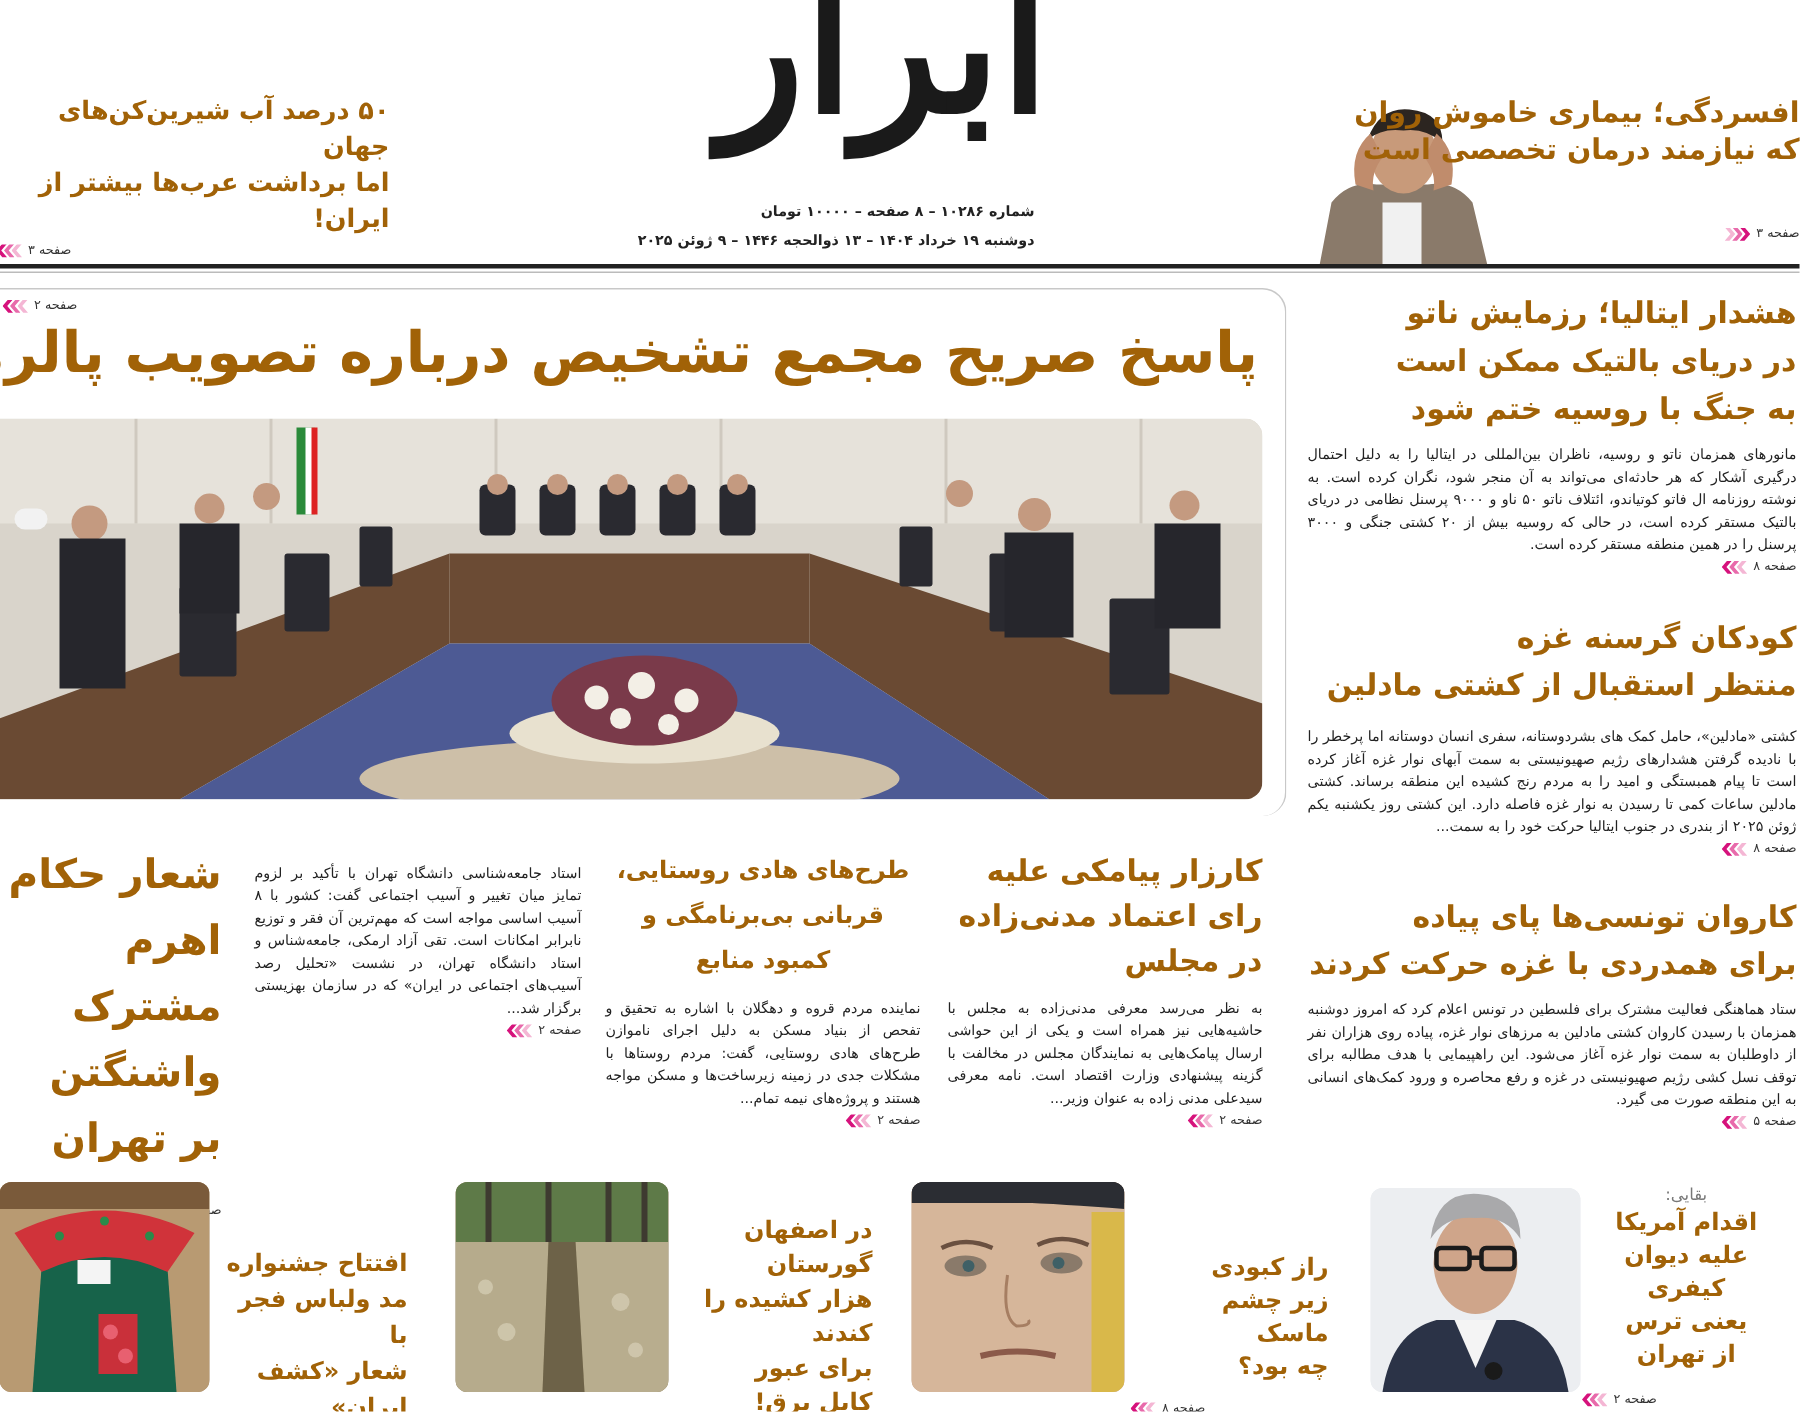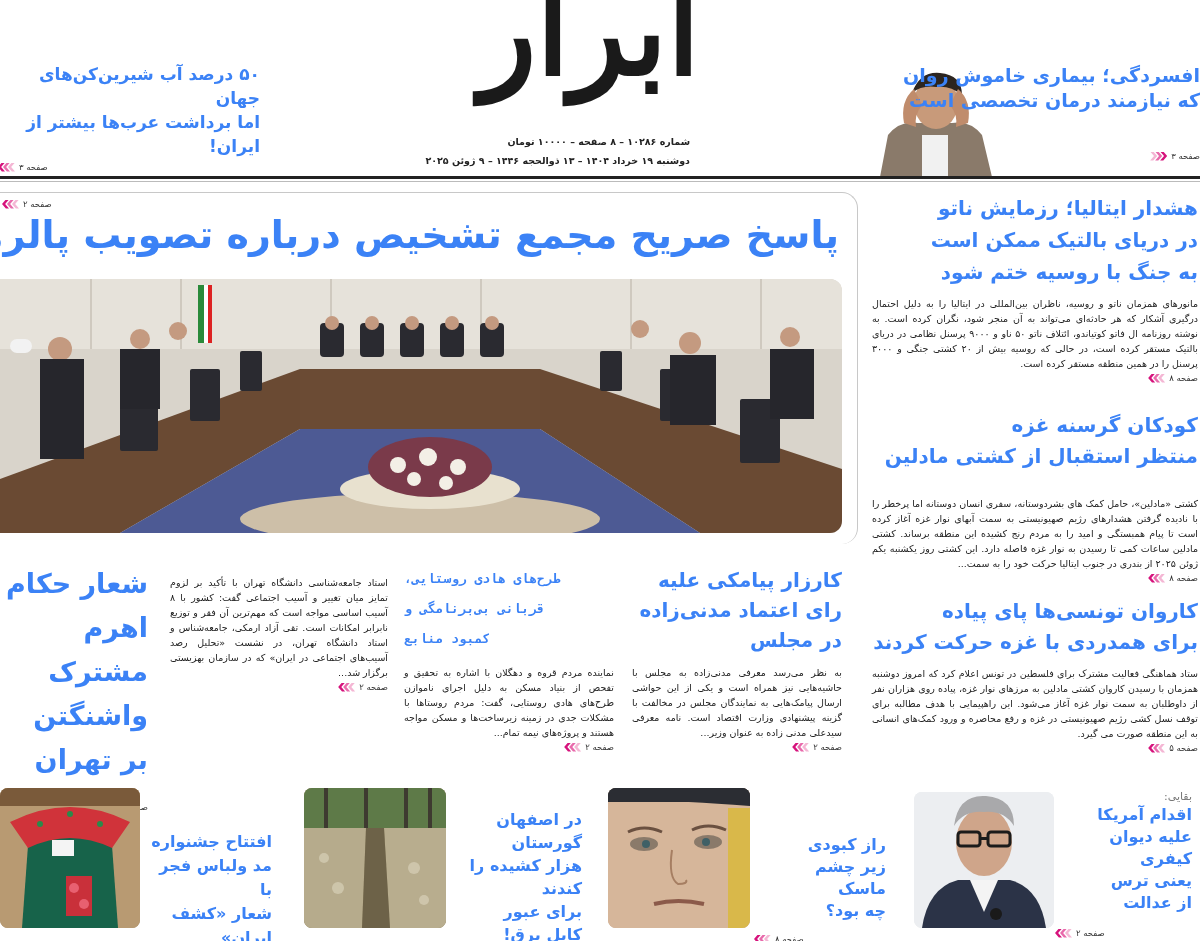--- a/index.html
+++ b/index.html
@@ -6,7 +6,7 @@
   html, body { width: 1200px; height: 941px; overflow: hidden; background: #ffffff; }
   body { font-family: "DejaVu Sans", sans-serif; color: #111; position: relative; direction: rtl; }
   .abs { position: absolute; }
-  .hl { font-weight: bold; color: #3b82f6; line-height: 1.22; }
+  .hl { font-weight: bold; color: #a16207; line-height: 1.22; }
   .body-text { font-size: 9.5px; line-height: 15px; color: #222; text-align: justify; text-align-last: right; }
   .pageref { display: flex; align-items: center; gap: 4px; direction: rtl; font-size: 8.5px; color: #333; }
   .chev { display: inline-flex; direction: ltr; }

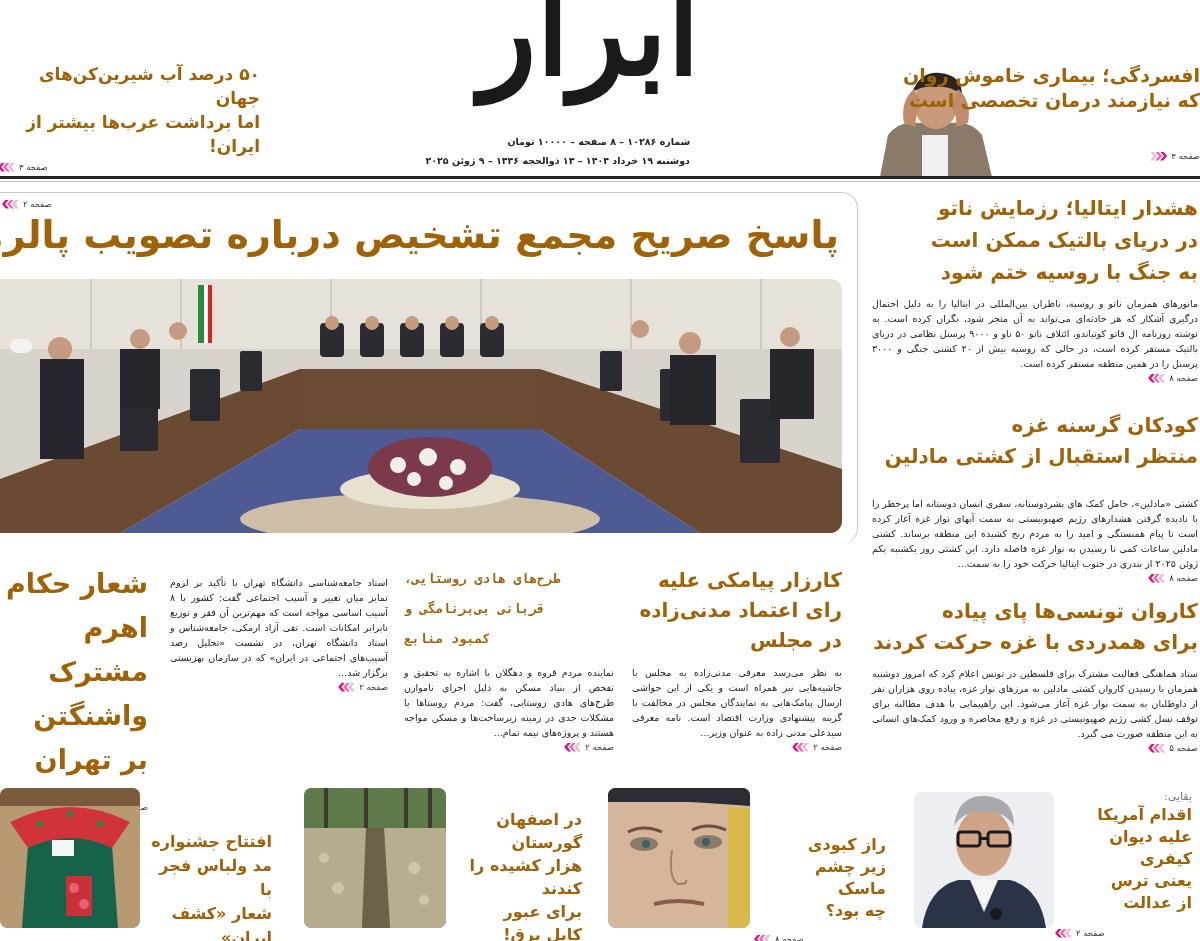--- a/index.html
+++ b/index.html
@@ -173,7 +173,7 @@
       <div>کودکان گرسنه غزه</div>
       <div>منتظر استقبال از کشتی مادلین</div>
     </div>
-    <p class="body-text" style="margin-top:24px;">کشتی «مادلین»، حامل کمک های بشردوستانه، سفری انسان دوستانه اما پرخطر را با نادیده گرفتن هشدارهای رژیم صهیونیستی به سمت آبهای نوار غزه آغاز کرده است تا پیام همبستگی و امید را به مردم رنج کشیده این منطقه برساند. کشتی مادلین ساعات کمی تا رسیدن به نوار غزه فاصله دارد. این کشتی روز یکشنبه یکم ژوئن ۲۰۲۵ از بندری در جنوب ایتالیا حرکت خود را به سمت...</p>
+    <p class="body-text" style="margin-top:12px;">کشتی «مادلین»، حامل کمک های بشردوستانه، سفری انسان دوستانه اما پرخطر را با نادیده گرفتن هشدارهای رژیم صهیونیستی به سمت آبهای نوار غزه آغاز کرده است تا پیام همبستگی و امید را به مردم رنج کشیده این منطقه برساند. کشتی مادلین ساعات کمی تا رسیدن به نوار غزه فاصله دارد. این کشتی روز یکشنبه یکم ژوئن ۲۰۲۵ از بندری در جنوب ایتالیا حرکت خود را به سمت...</p>
     <div class="pageref" style="justify-content:flex-end; direction:ltr; margin-top:2px;">
       <span class="chev">
           <span></span>

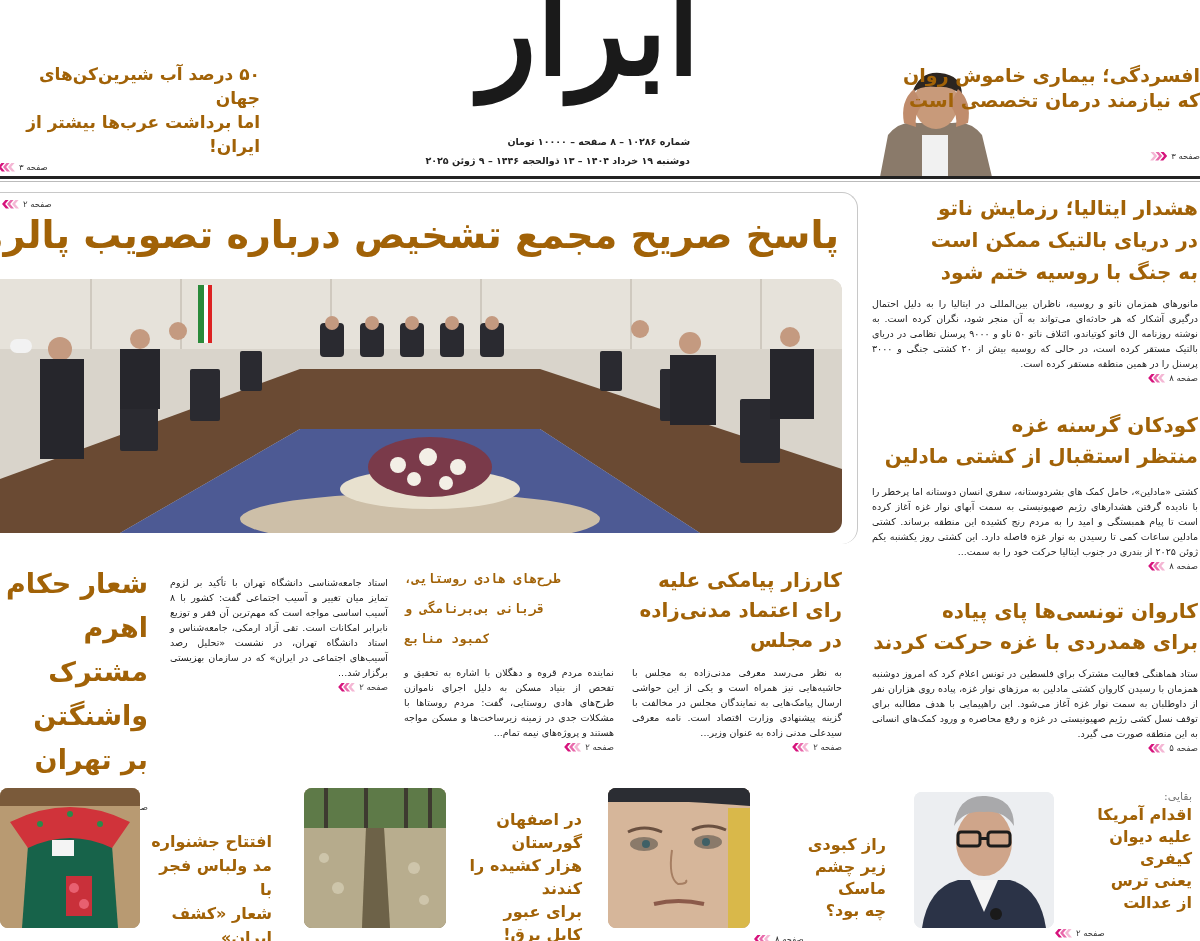--- a/index.html
+++ b/index.html
@@ -219,7 +219,7 @@
 </div>
 
 <div class="abs" style="left:404px; top:565px; width:210px;">
-  <div class="hl" style="font-size:13px; line-height:30px; text-align:left;font-family:Liberation Mono, monospace;">
+  <div class="hl" style="font-size:16px; line-height:30px; text-align:center;">
     <div>طرح‌های هادی روستایی،</div>
     <div>قربانی بی‌برنامگی و</div>
     <div>کمبود منابع</div>

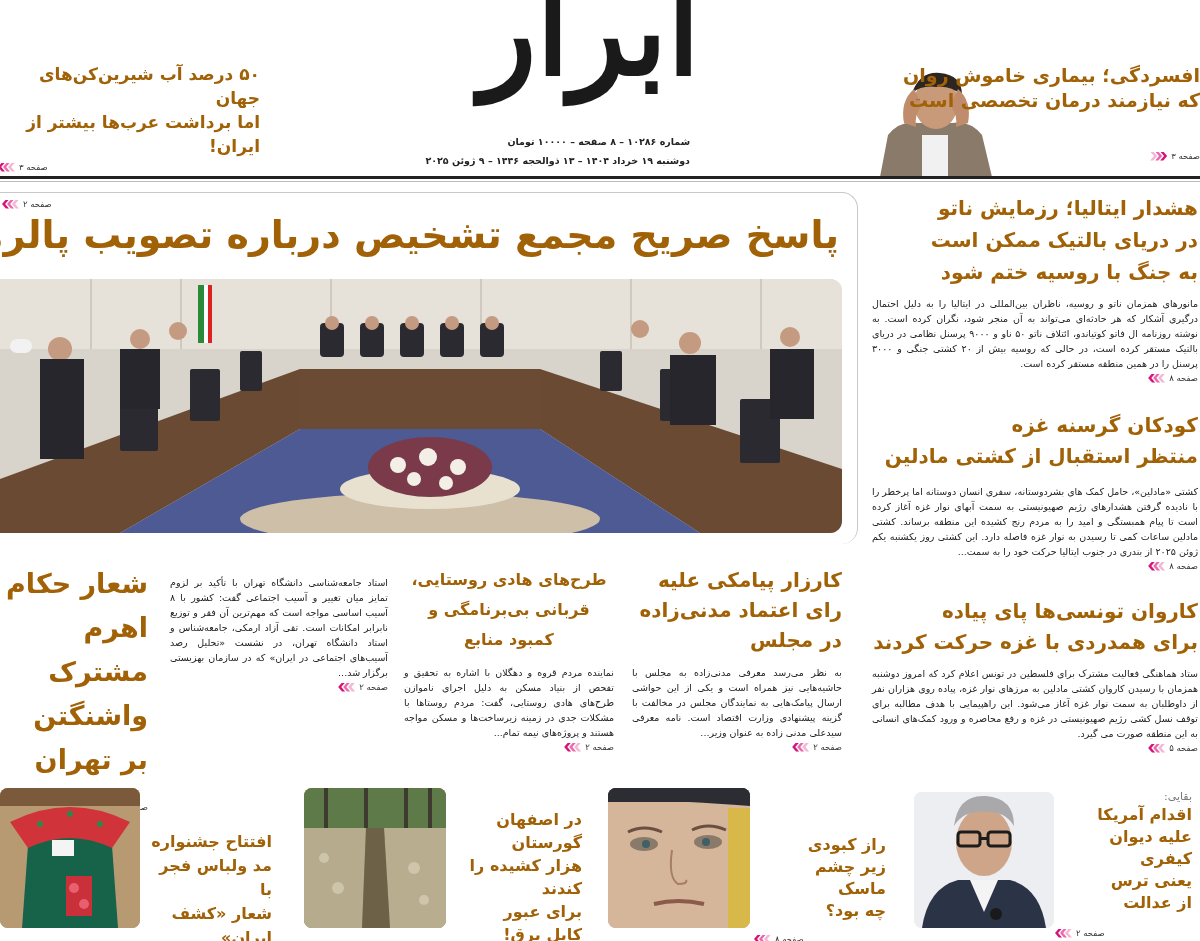--- a/index.html
+++ b/index.html
@@ -278,7 +278,7 @@
       <circle cx="82" cy="122" r="6" fill="#1a1a1a"></circle>
     </svg>
   </div>
-  <div style="position:absolute; right:8px; top:4px; width:135px; text-align:right;">
+  <div style="position:absolute; right:8px; top:4px; width:135px; text-align:center;">
     <div style="font-size:11px; color:#777; line-height:14px;">بقایی:</div>
     <div class="hl" style="font-size:16px; line-height:22px;">
       <div>اقدام آمریکا</div>

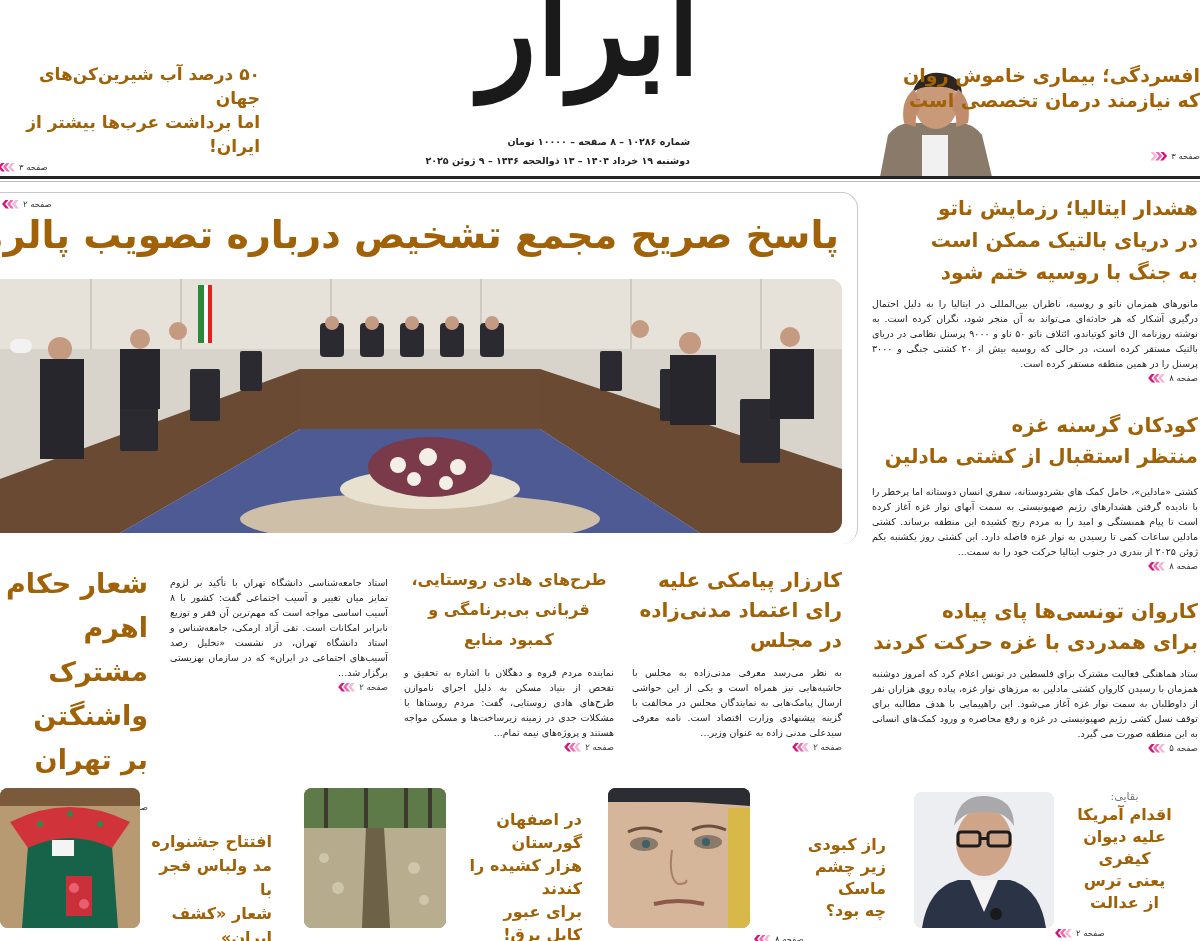--- a/index.html
+++ b/index.html
@@ -284,7 +284,7 @@
       <div>اقدام آمریکا</div>
       <div>علیه دیوان کیفری</div>
       <div>یعنی ترس</div>
-      <div>از عدالت</div>
+      <div>از تهران</div>
     </div>
     <div class="pageref" style="justify-content:flex-start; margin-top:14px; direction:ltr; justify-content:flex-end; flex-direction:row-reverse;">
       <span>صفحه ۲</span>

